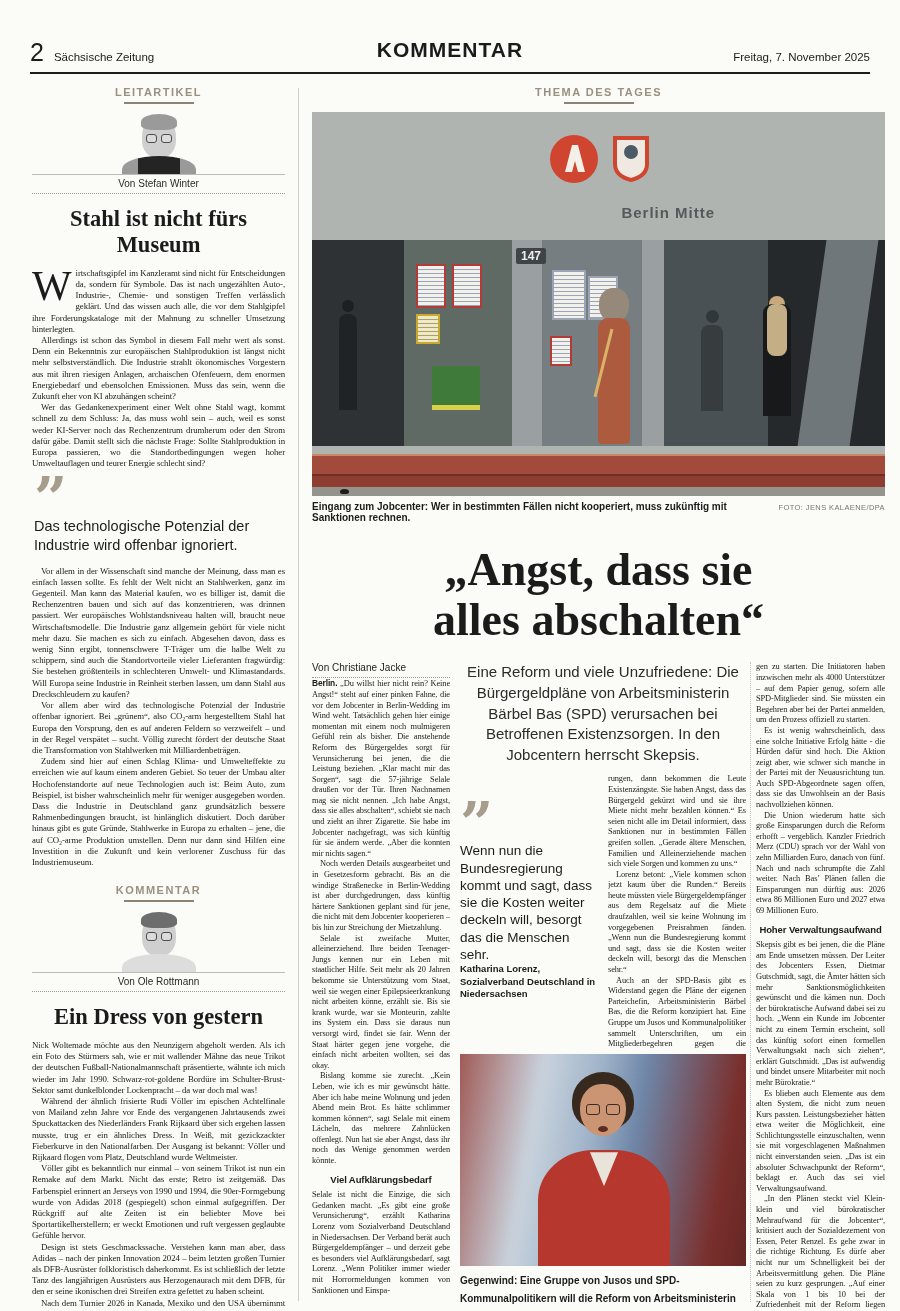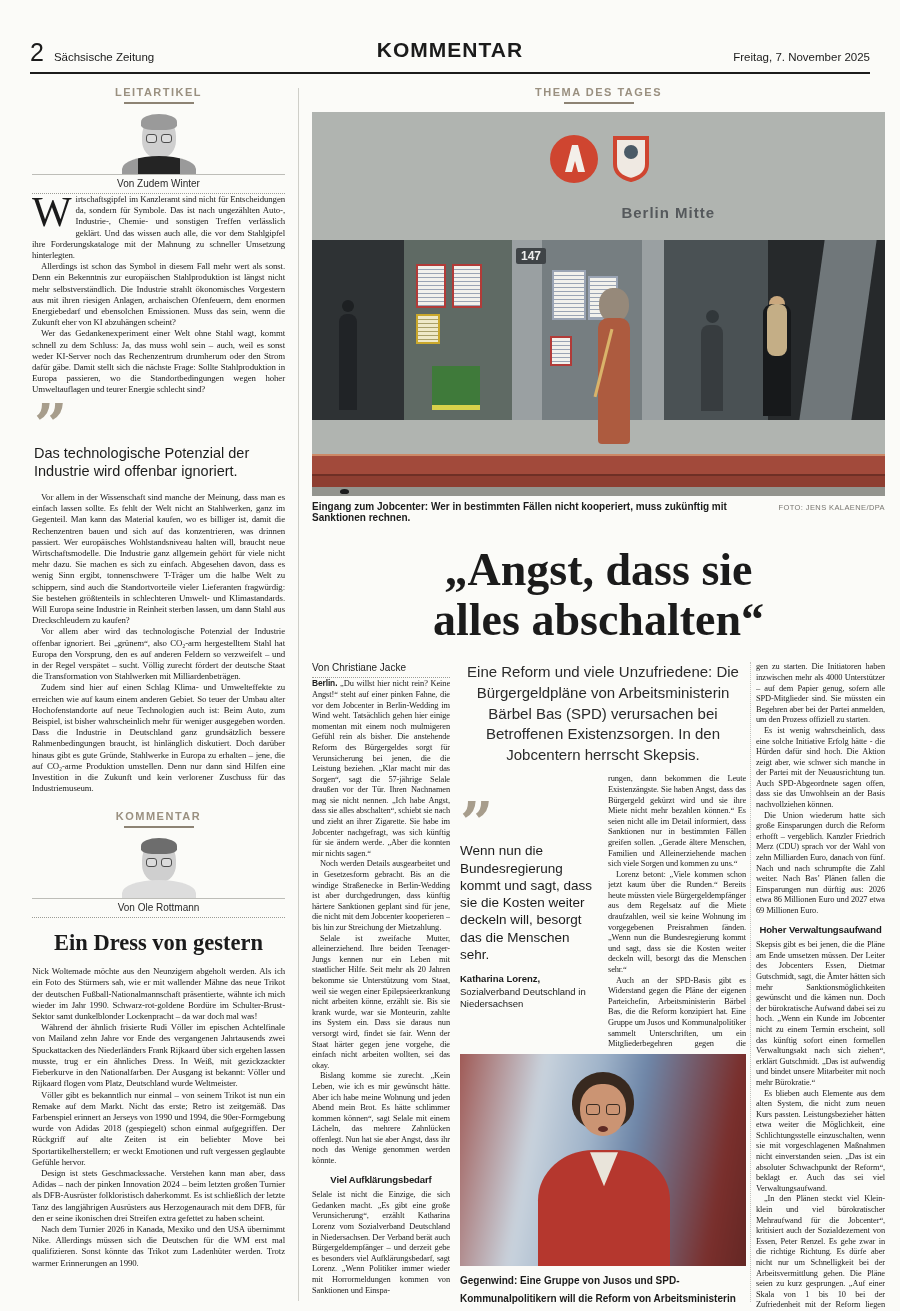--- a/index.html
+++ b/index.html
@@ -137,7 +137,7 @@
       <div class="p-glasses"></div>
       <div class="p-shoulders"></div>
     </div>
-    <div class="authorline">Von Zudem Winter</div>
+    <div class="authorline">Von Stefan Winter</div>
 
 
     <div class="bodytext dropcap">

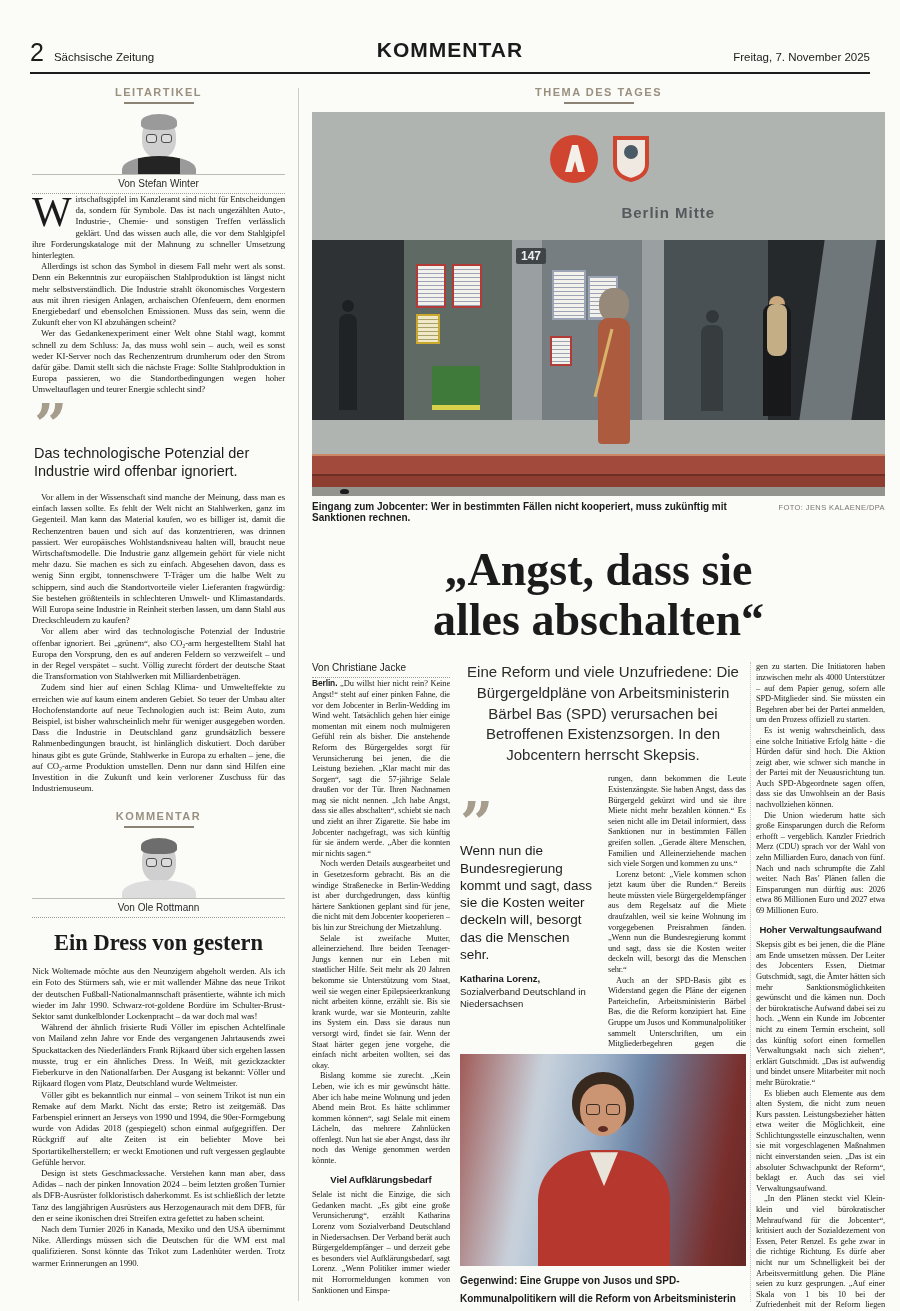--- a/index.html
+++ b/index.html
@@ -139,6 +139,7 @@
     </div>
     <div class="authorline">Von Stefan Winter</div>
 
+    <h1 class="op-title">Stahl ist nicht fürs Museum</h1>
 
     <div class="bodytext dropcap">
         <p class="flush">Wirtschaftsgipfel im Kanzleramt sind nicht für Entscheidungen da, sondern für Symbole. Das ist nach ungezählten Auto-, Industrie-, Chemie- und sonstigen Treffen verlässlich geklärt. Und das wissen auch alle, die vor dem Stahlgipfel ihre Forderungskataloge mit der Mahnung zu schneller Umsetzung hinterlegten.</p>

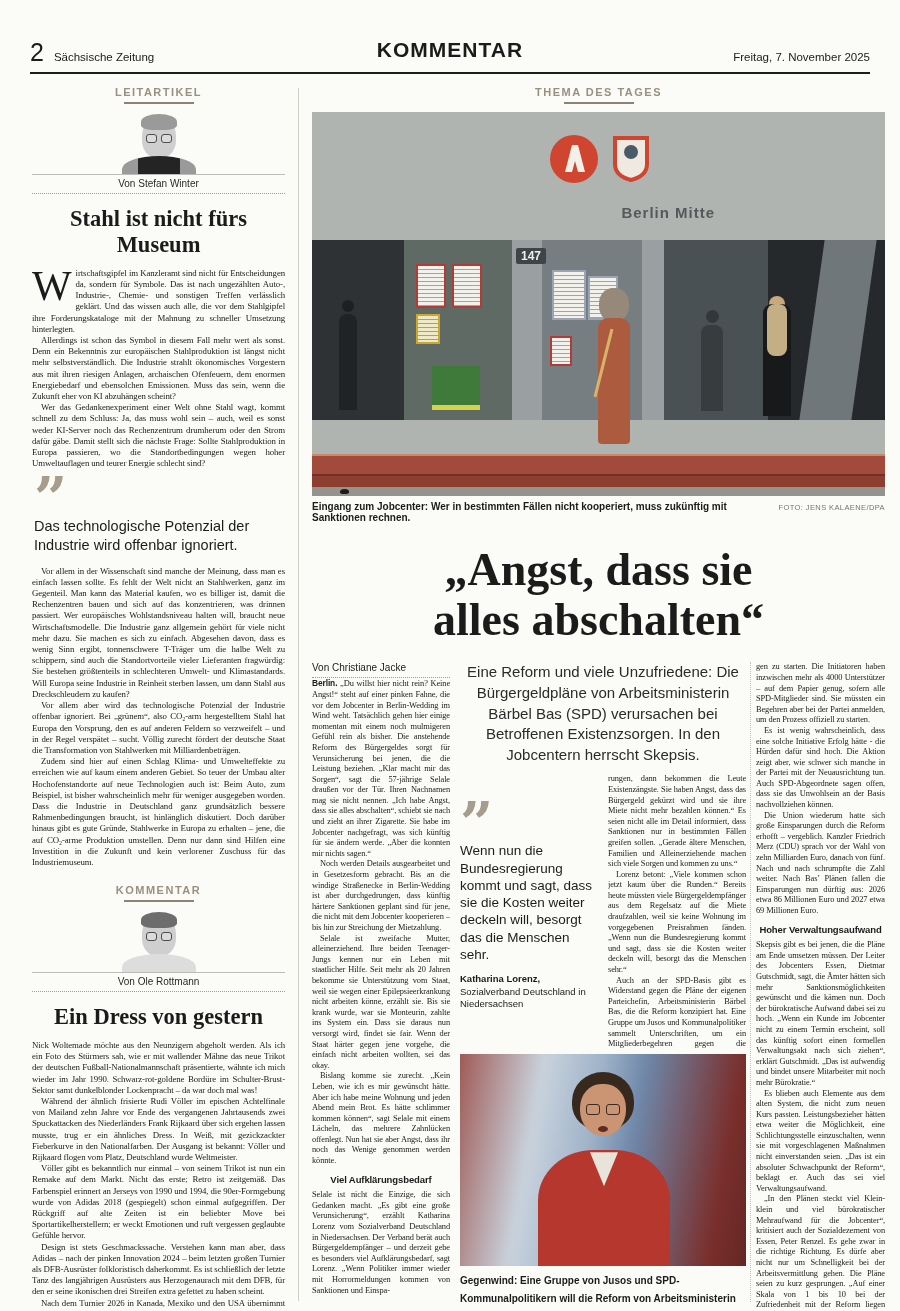--- a/index.html
+++ b/index.html
@@ -57,7 +57,7 @@
           color:#3c4245;text-shadow:2px 2px 0 rgba(0,0,0,.18);}
   .ph-sub{position:absolute;top:92px;left:54%;font-family:"Liberation Sans",sans-serif;font-weight:700;
           font-size:15px;color:#55595c;letter-spacing:1px;}
-  .ph-doors{position:absolute;left:0;top:128px;right:0;height:180px;background:#22c55e;}
+  .ph-doors{position:absolute;left:0;top:128px;right:0;height:206px;background:#22c55e;}
   .dpanel{position:absolute;top:0;bottom:0;}
   .ph-steps{position:absolute;left:0;bottom:0;right:0;height:42px;}
   .step1{position:absolute;left:0;right:0;top:0;height:20px;background:#a24a3b;border-top:2px solid #c86; }

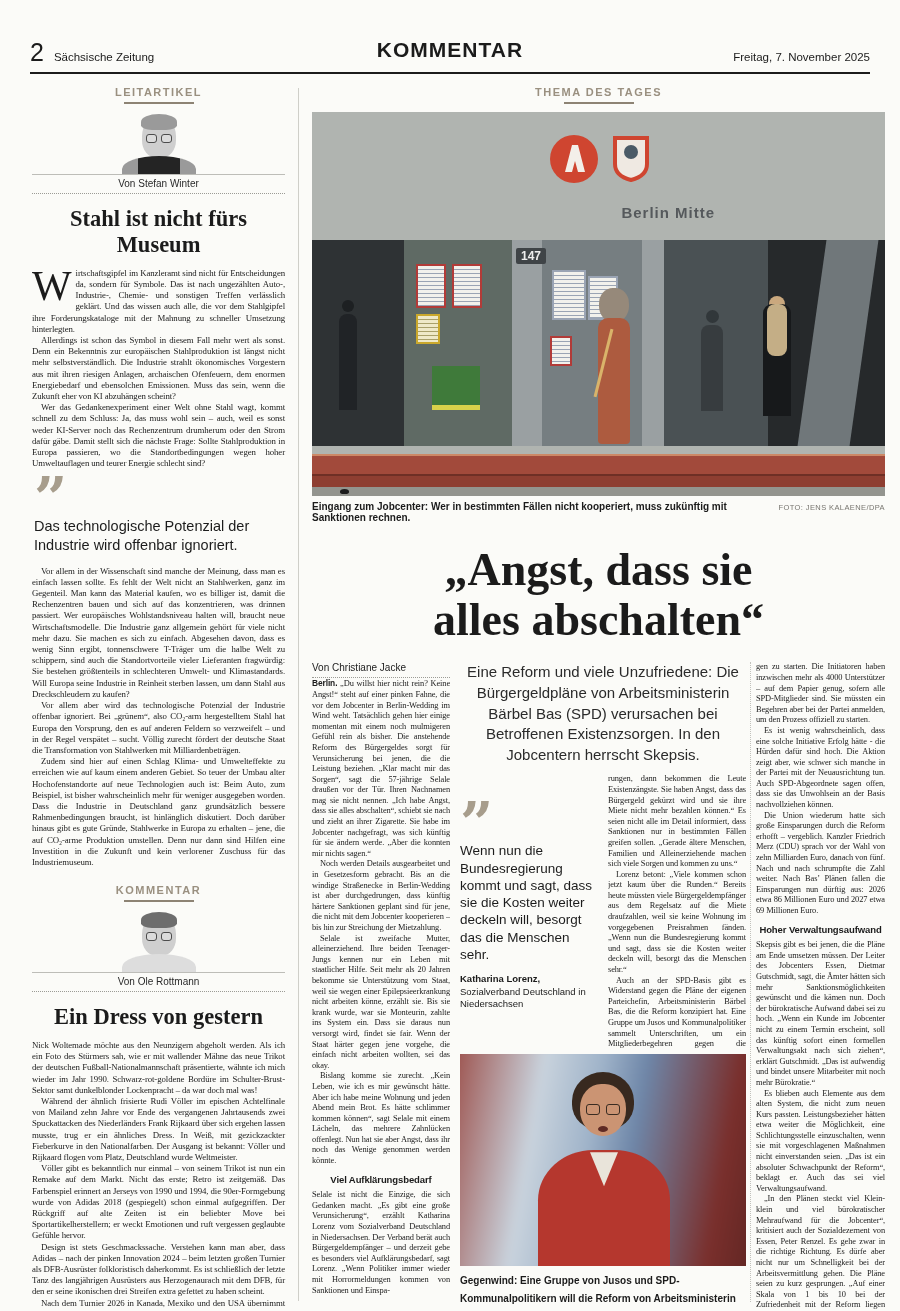--- a/index.html
+++ b/index.html
@@ -95,7 +95,7 @@
   .dotrule{position:absolute;left:438px;top:0;height:640px;border-left:1px dotted #c2c2bc;}
   .quoteblock{position:absolute;left:148px;top:146px;width:138px;}
   .pq2-text{font-family:"Liberation Sans",sans-serif;font-size:13.5px;line-height:1.28;color:#1c1c1c;}
-  .pq-attr{margin-top:10px;font-family:"Liberation Sans",sans-serif;font-size:9.5px;line-height:1.3;}
+  .pq-attr{font-family:"Liberation Sans",sans-serif;font-size:9.5px;line-height:1.3;font-weight:bold;}
   .pq-attr b{font-size:9.5px;}
   .photo2{position:absolute;left:148px;top:392px;width:286px;height:212px;overflow:hidden;background:#7a5a5a;}
   .p2bg{position:absolute;inset:-10px;filter:blur(5px);

